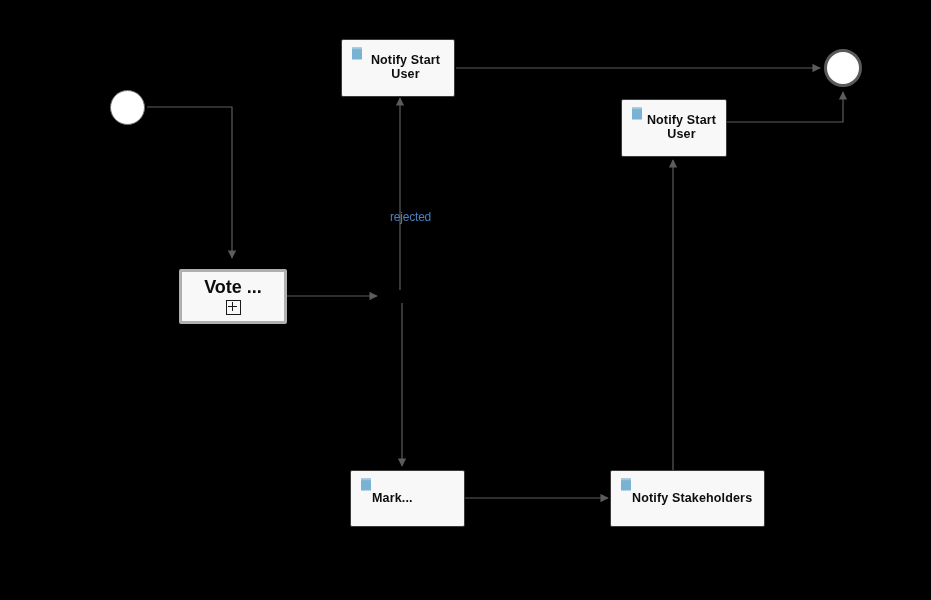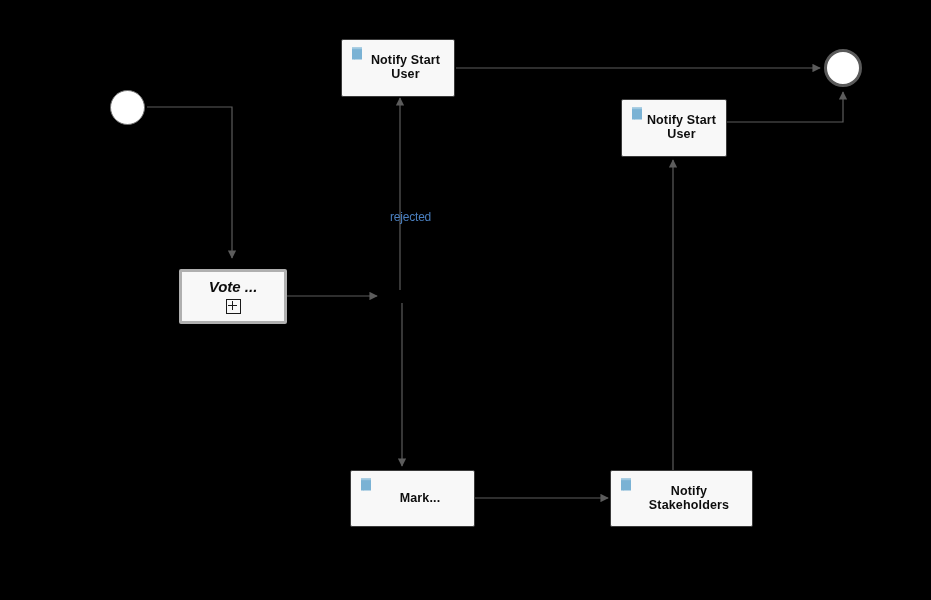--- a/index.html
+++ b/index.html
@@ -33,7 +33,6 @@
     border-radius: 2px;
     display: flex;
     align-items: center;
-    justify-content: center;
     padding-left: 15px;
   }
   .task .task-label {

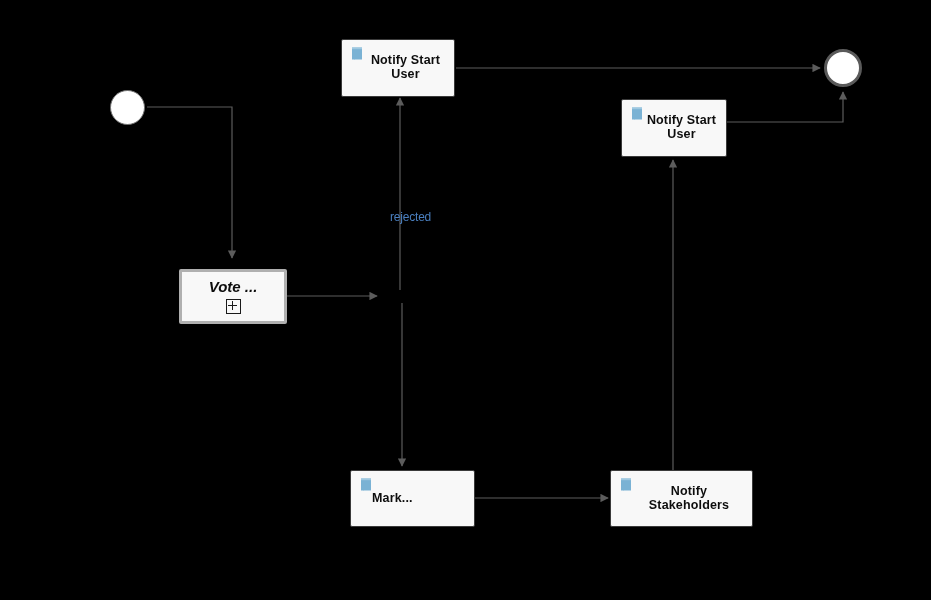--- a/index.html
+++ b/index.html
@@ -55,12 +55,11 @@
     justify-content: center;
   }
   .subprocess .task-label {
-    font-size: 15px;
+    font-size: 18px;
     font-weight: bold;
     color: #0d0d0d;
     text-align: center;
     line-height: 1.1;
-    font-style: italic;
   }
   .plus-marker {
     width: 13px;

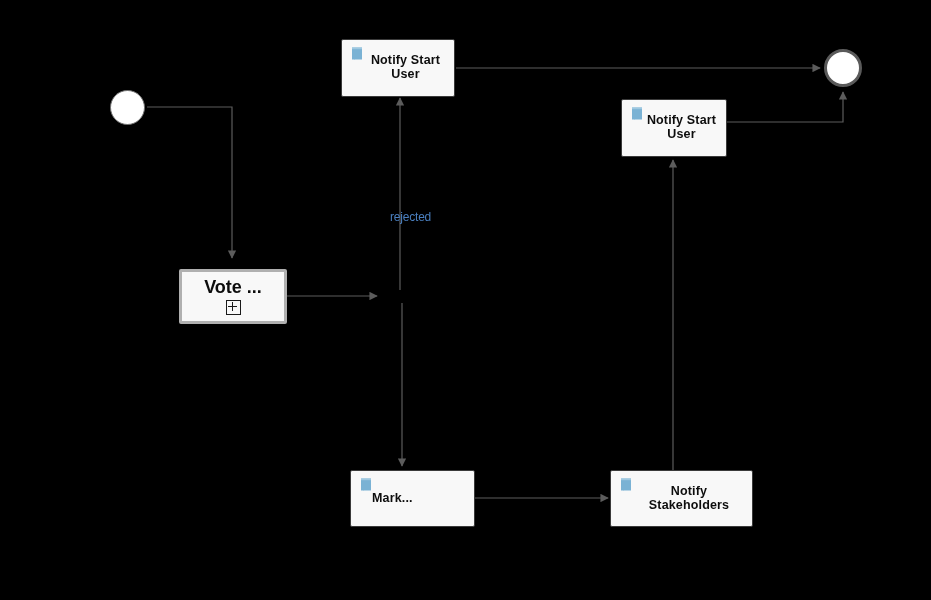--- a/index.html
+++ b/index.html
@@ -174,7 +174,7 @@
     <span class="task-label">Notify Start User</span>
   </div>
 
-  <div class="node task" style="left:350px; top:470px; width:125px; height:57px;">
+  <div class="node task" style="left:350px; top:470px; width:115px; height:57px;">
     <span class="task-icon">
       <svg viewBox="0 0 16 16" width="16" height="16" xmlns="http://www.w3.org/2000/svg">
         <path d="M3 1.5 L13 1.5 L13 4 L5.5 4 L5.5 13.5 L3 13.5 Z" fill="#7ab2d4"></path>

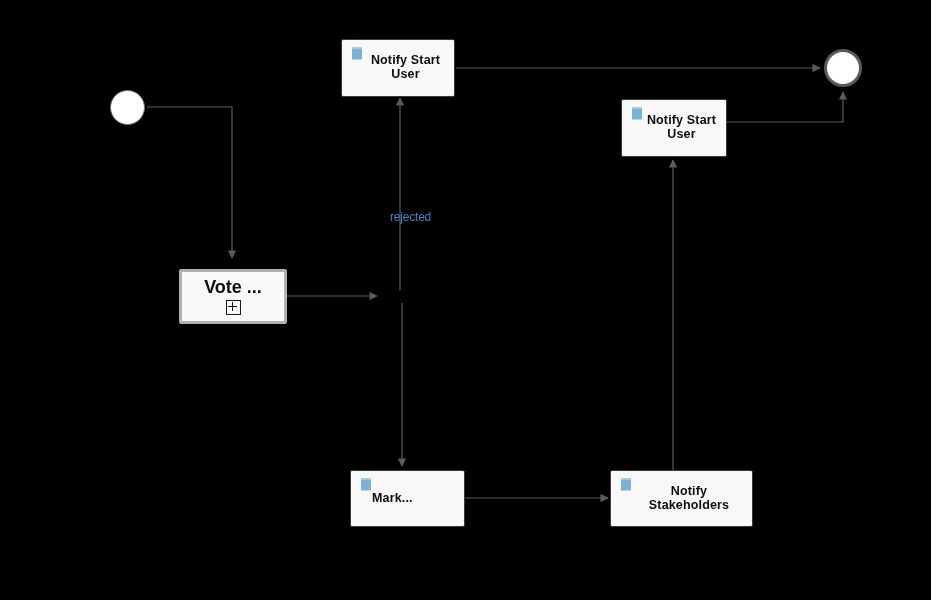--- a/index.html
+++ b/index.html
@@ -185,7 +185,7 @@
     <span class="task-label">Mark...</span>
   </div>
 
-  <div class="node task" style="left:610px; top:470px; width:143px; height:57px;">
+  <div class="node task" style="left:610px; top:470px; width:155px; height:57px;">
     <span class="task-icon">
       <svg viewBox="0 0 16 16" width="16" height="16" xmlns="http://www.w3.org/2000/svg">
         <path d="M3 1.5 L13 1.5 L13 4 L5.5 4 L5.5 13.5 L3 13.5 Z" fill="#7ab2d4"></path>

